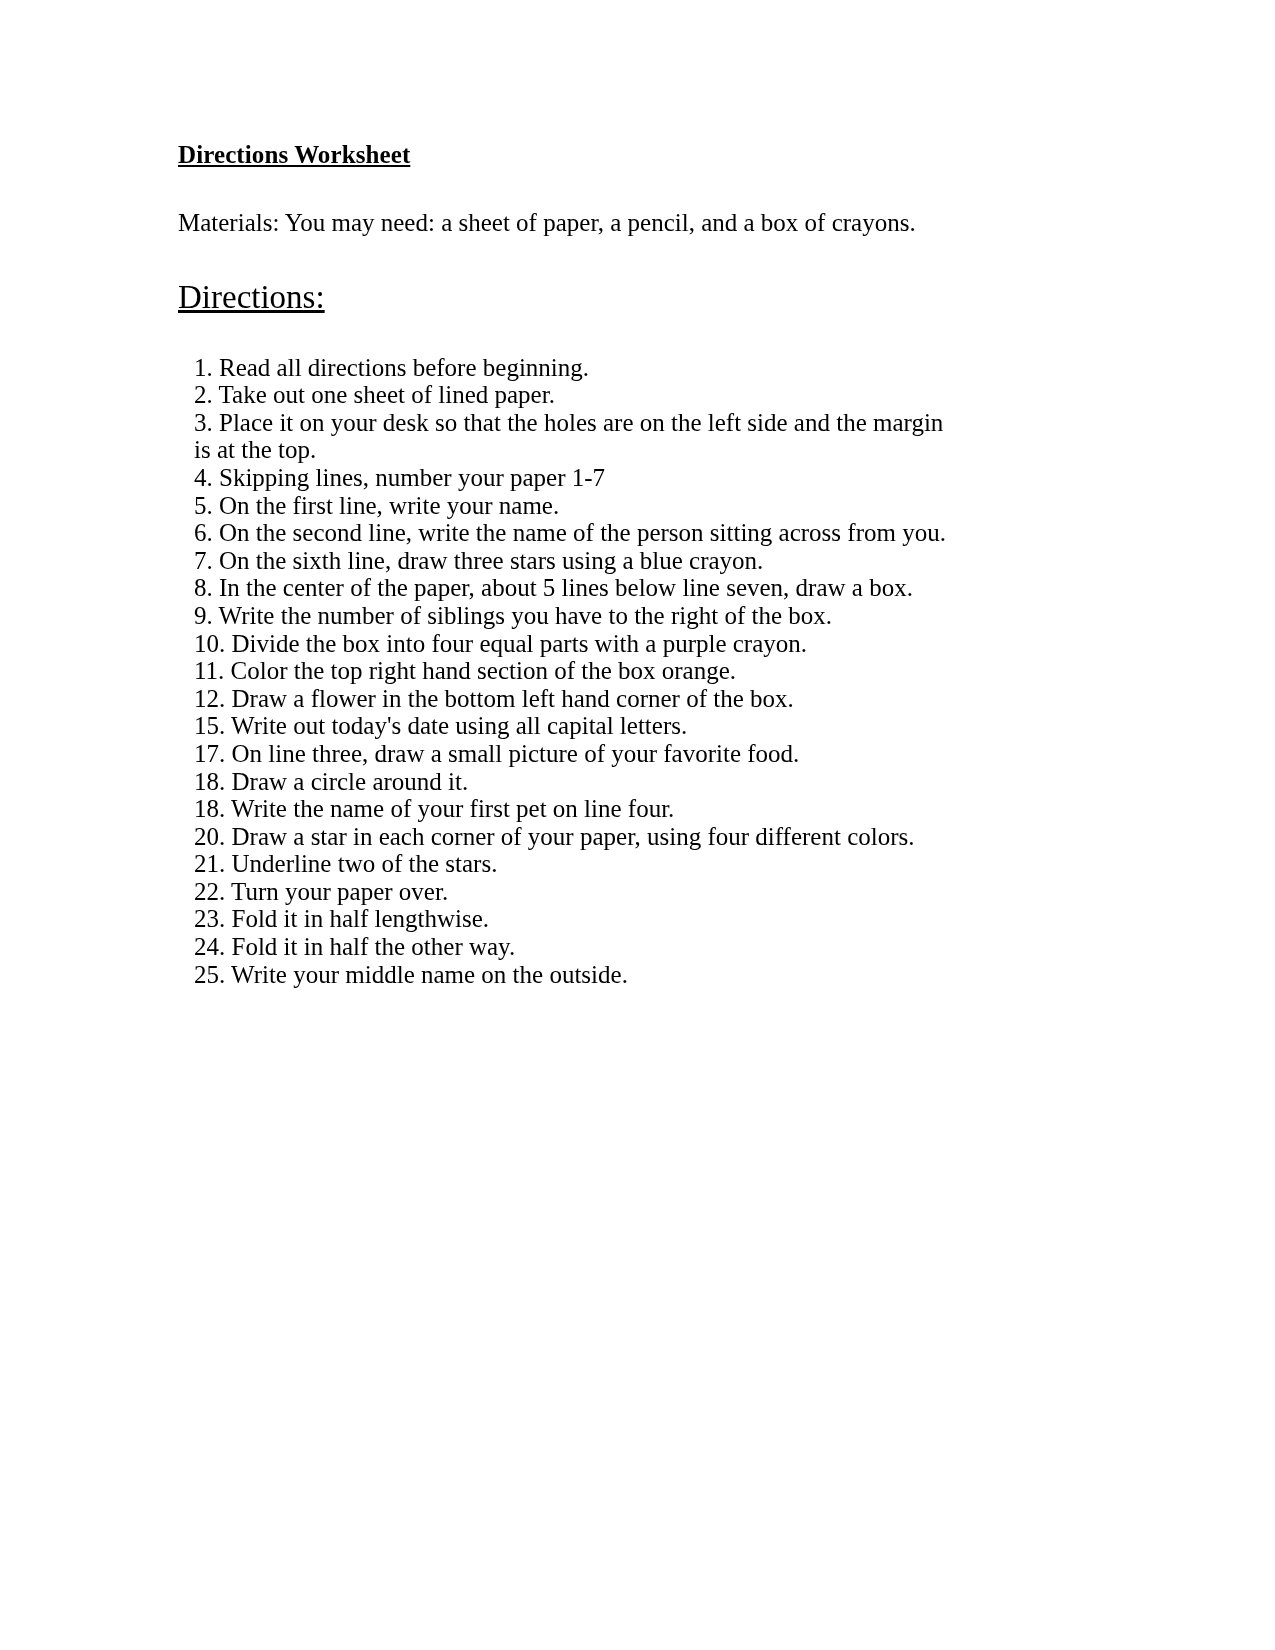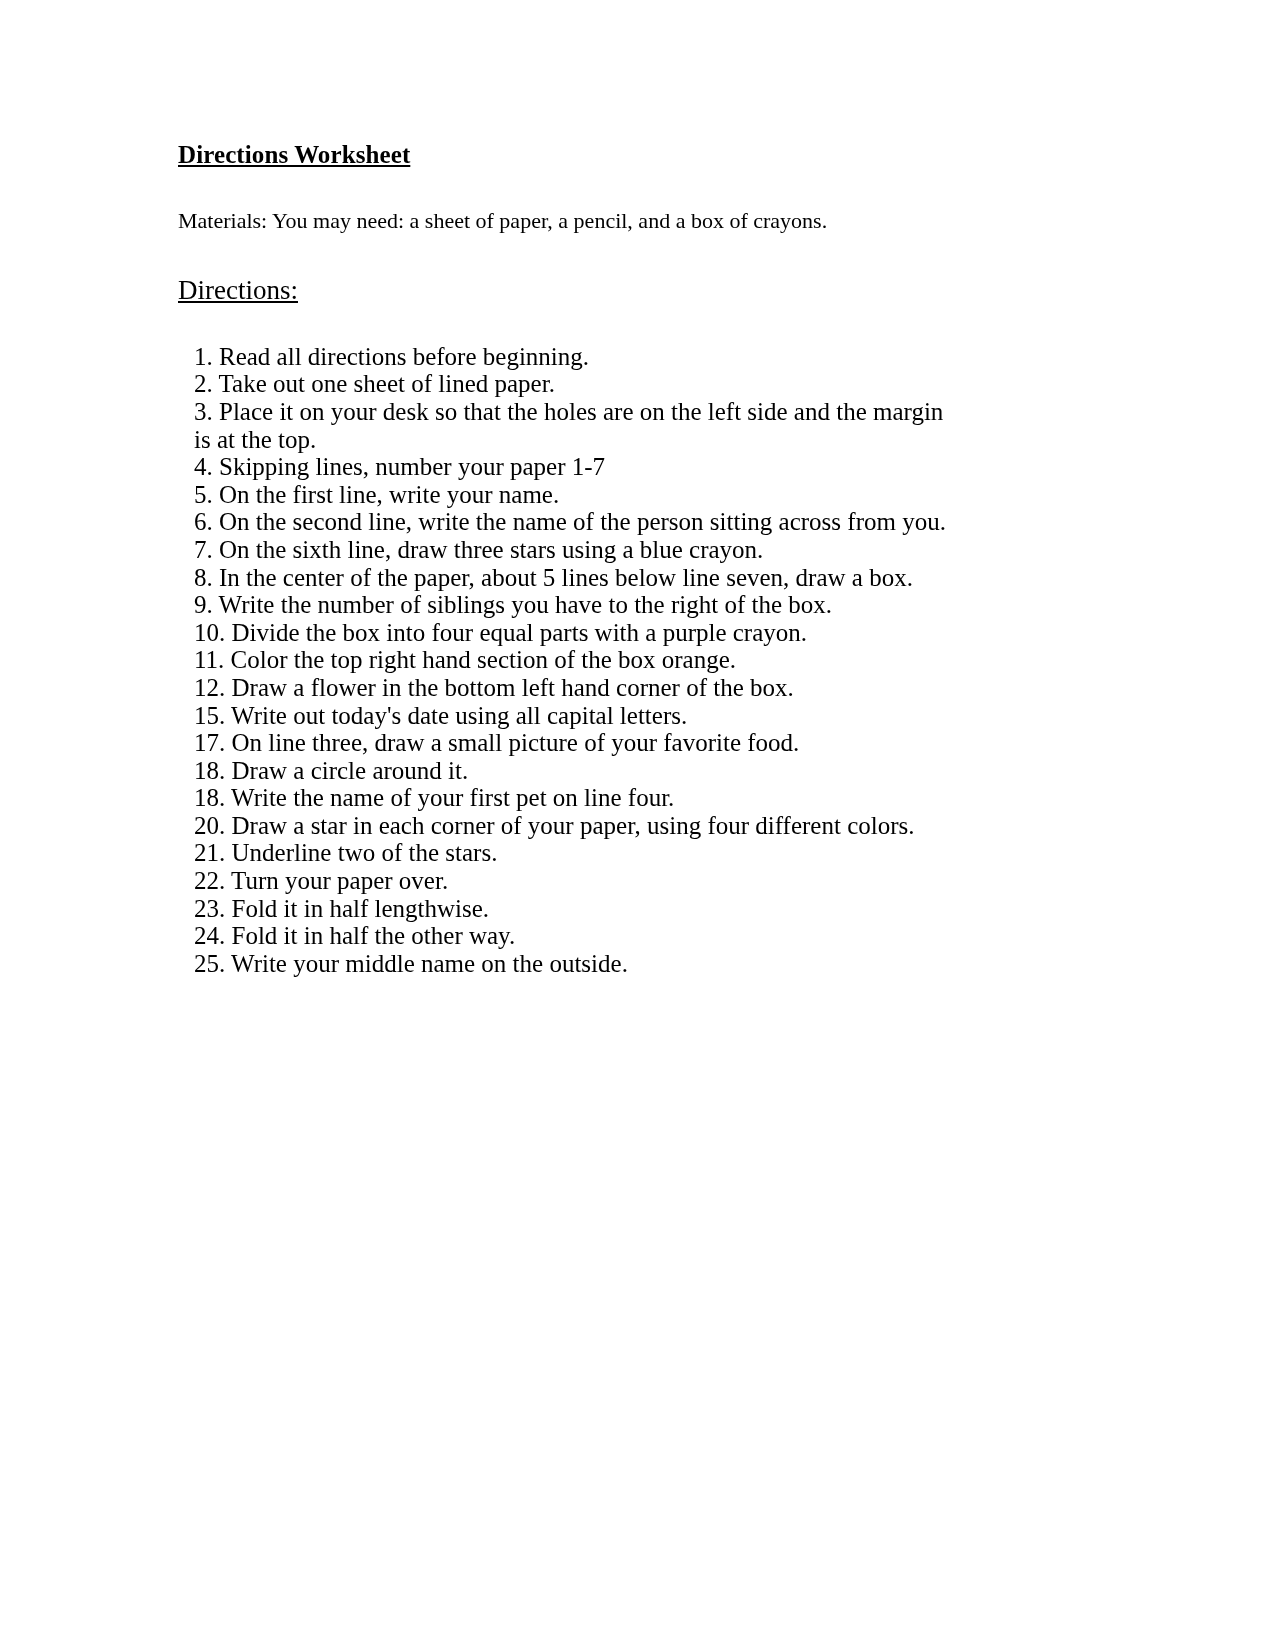--- a/index.html
+++ b/index.html
@@ -31,7 +31,7 @@
     line-height: 1.2;
   }
   .materials-line {
-    font-size: 22px;
+    font-size: 25px;
     line-height: 1.2;
     margin: 0 0 40px 0;
   }

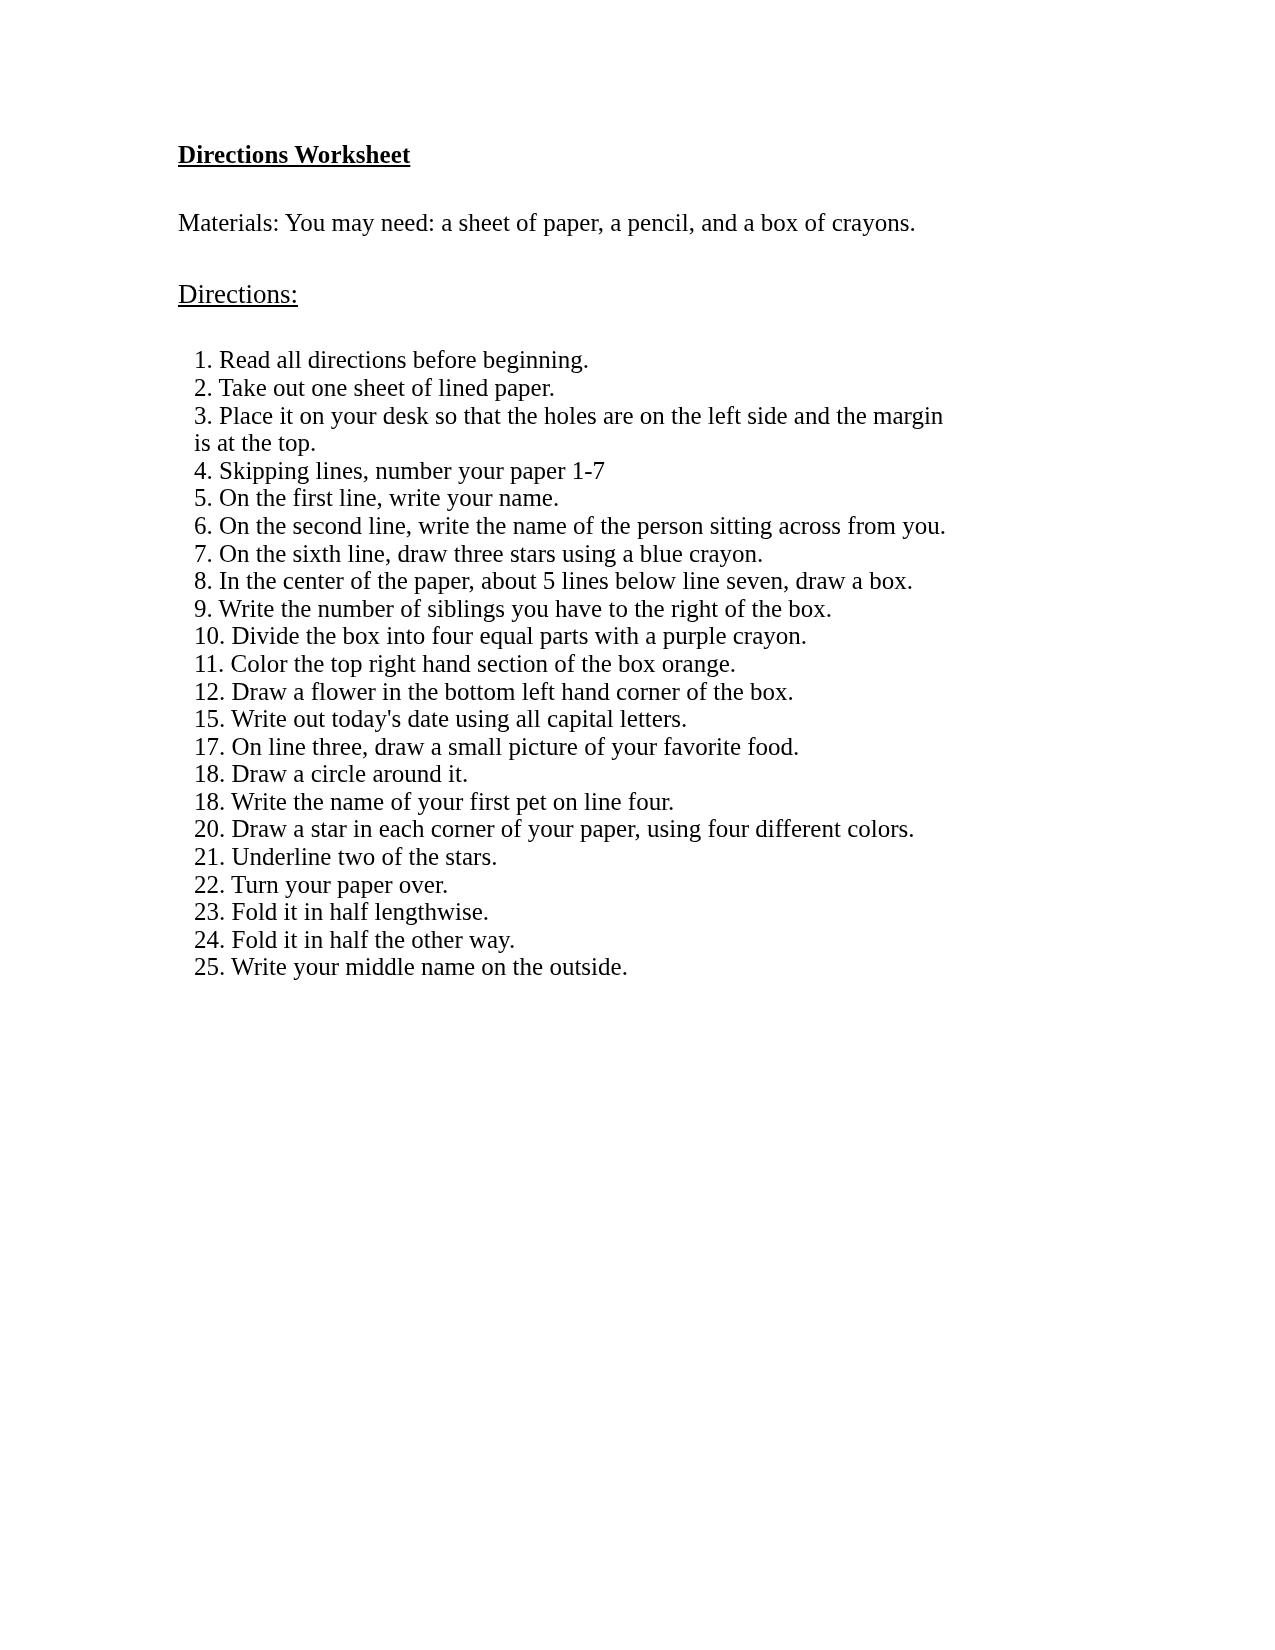--- a/index.html
+++ b/index.html
@@ -36,7 +36,7 @@
     margin: 0 0 40px 0;
   }
   .directions-heading {
-    font-size: 27px;
+    font-size: 33px;
     text-decoration: underline;
     margin: 0 0 36px 0;
     line-height: 1.2;

